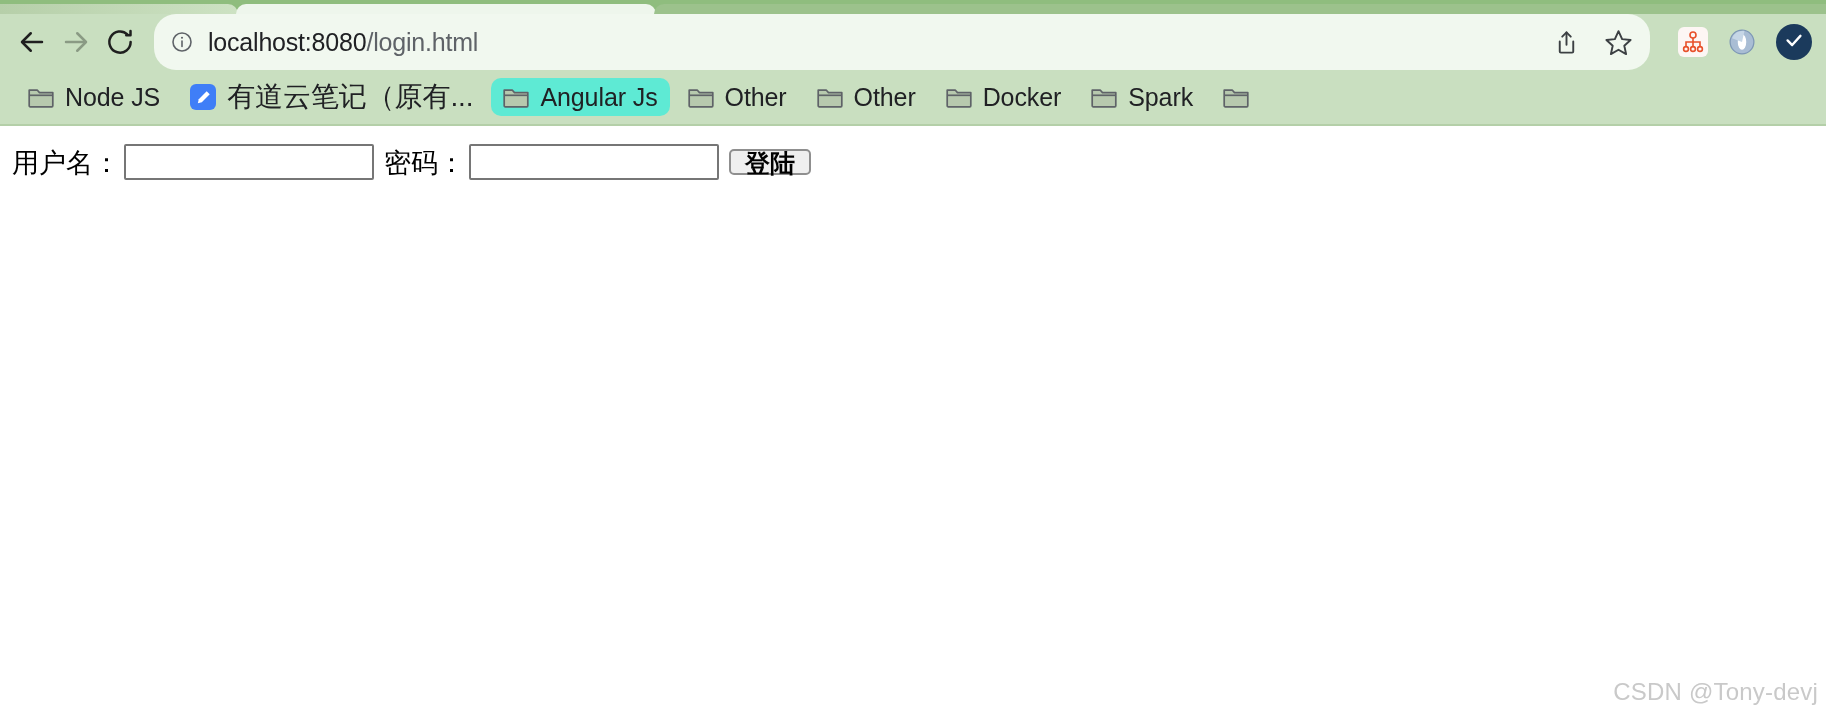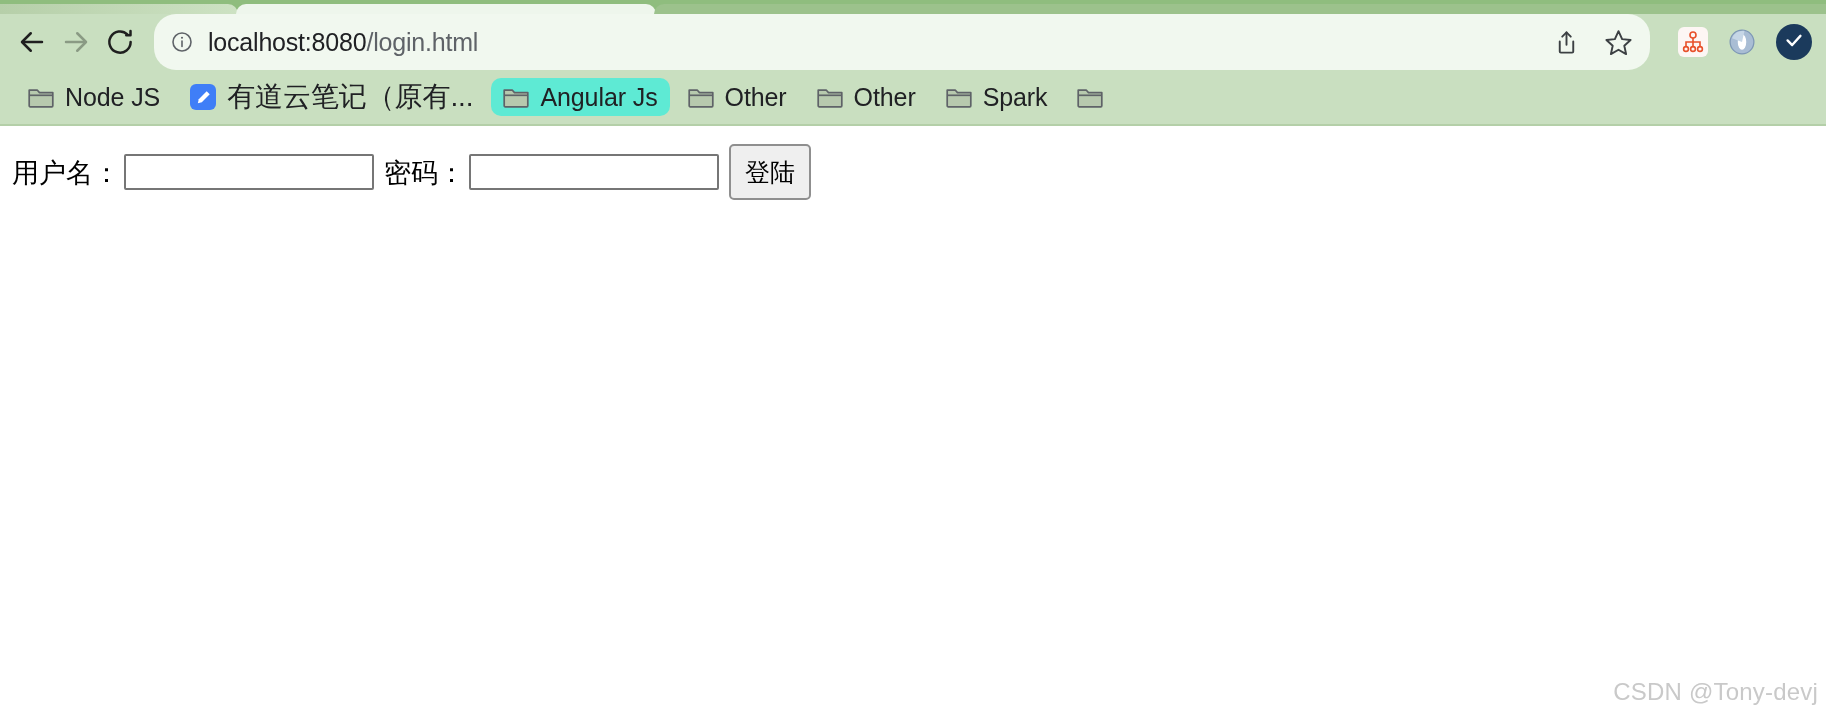--- a/index.html
+++ b/index.html
@@ -386,6 +386,15 @@
   <path d="M1.2 9.3h23.6" stroke="#5f6368" stroke-width="1.7"></path>
 </svg>
           </span>
+          <span class="bm-label">Docker</span>
+        </div>
+        <div class="bm">
+          <span class="bm-icon">
+            <svg width="26" height="22" viewBox="0 0 26 22" fill="none">
+  <path d="M1.2 4.2h8.2l2.1 2.4h13.3v13.2a1 1 0 0 1-1 1H2.2a1 1 0 0 1-1-1z" fill="#b7c9ae" stroke="#5f6368" stroke-width="1.7" stroke-linejoin="round"></path>
+  <path d="M1.2 9.3h23.6" stroke="#5f6368" stroke-width="1.7"></path>
+</svg>
+          </span>
           <span class="bm-label">Spark</span>
         </div>
         <div class="bm">

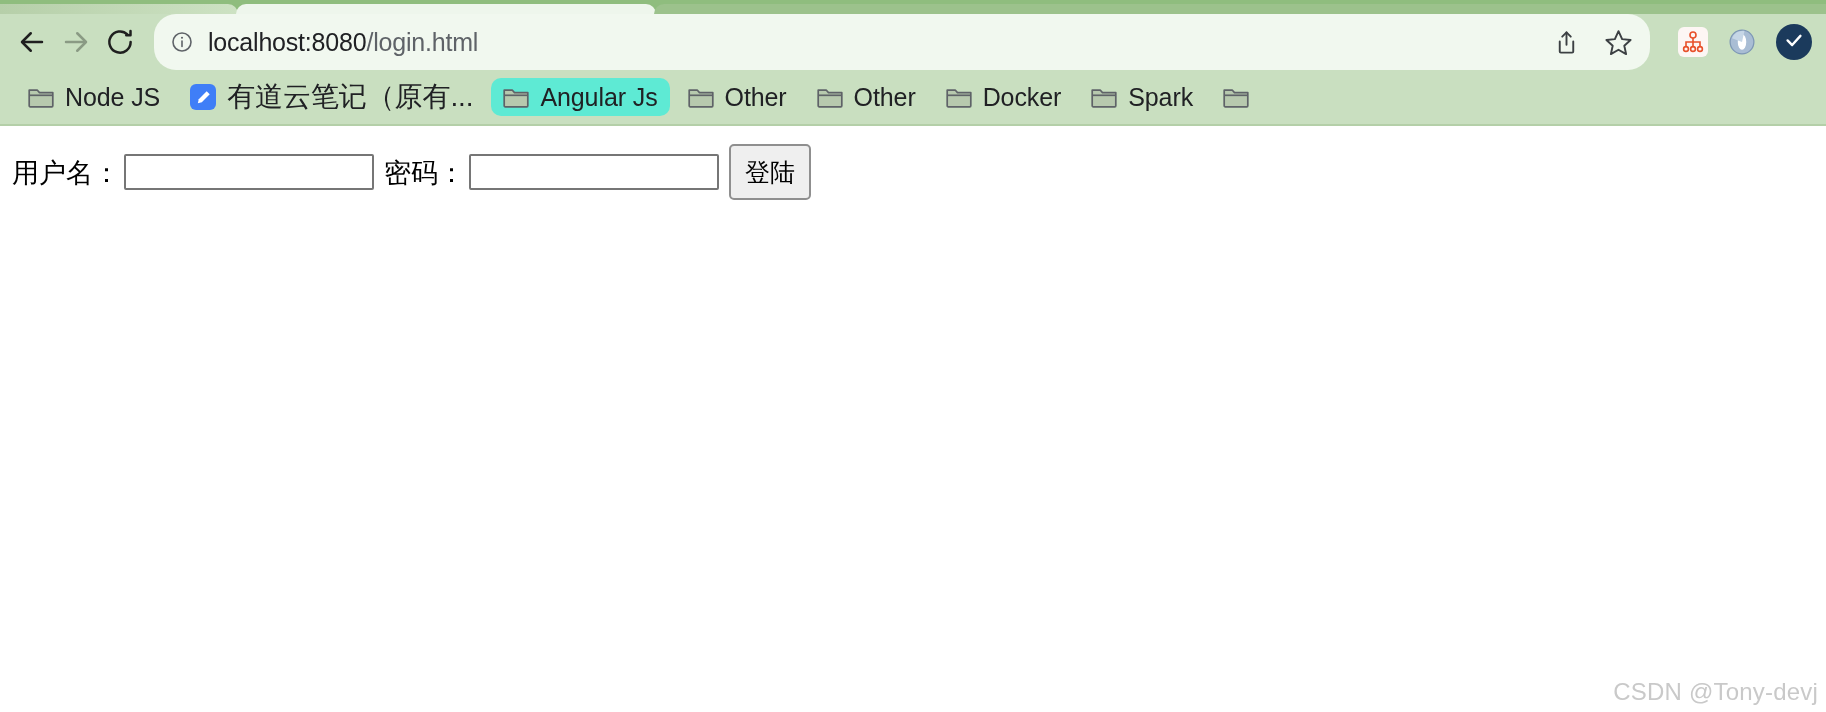--- a/index.html
+++ b/index.html
@@ -216,7 +216,7 @@
   #password-input { width: 250px; margin-left: 4px; margin-right: 10px; }
 
   .login-btn {
-    height: 56px;
+    height: 26px;
     padding: 0 14px;
     font-size: 25px;
     font-family: "DejaVu Sans", "Liberation Sans", sans-serif;
@@ -226,6 +226,7 @@
     color: #000;
     line-height: 1;
     cursor: pointer;
+    font-weight: bold;
   }
 
   .watermark {

